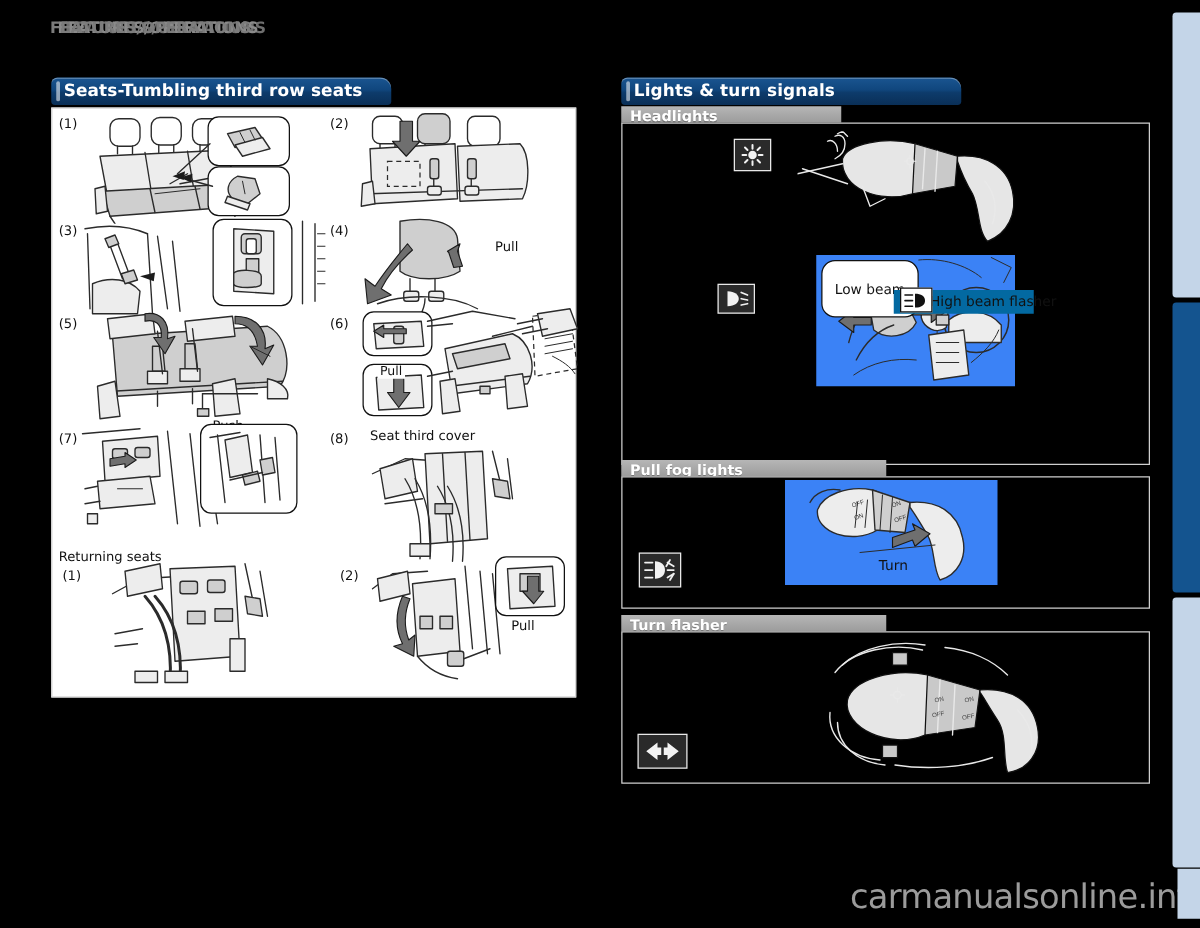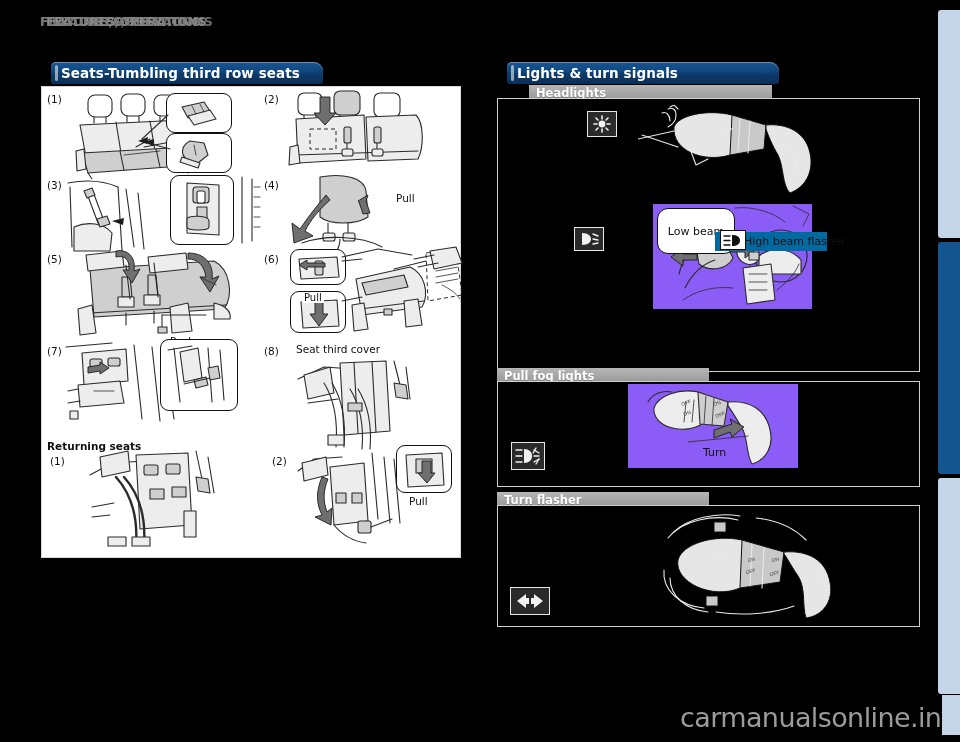--- a/index.html
+++ b/index.html
@@ -26,7 +26,7 @@
     background:linear-gradient(to bottom,#1a5591 0%,#10467d 45%,#0d3b6b 55%,#0a2f57 100%);
     border-radius:5px 9px 3px 3px;
     box-shadow:inset 0 1px 0 rgba(255,255,255,.35);
-    display:flex;align-items:center;margin-left:10px;
+    display:flex;align-items:center;
   }
   .sec-banner .cap{
     font-size:13.5px;font-weight:bold;color:#fff;padding-left:10px;

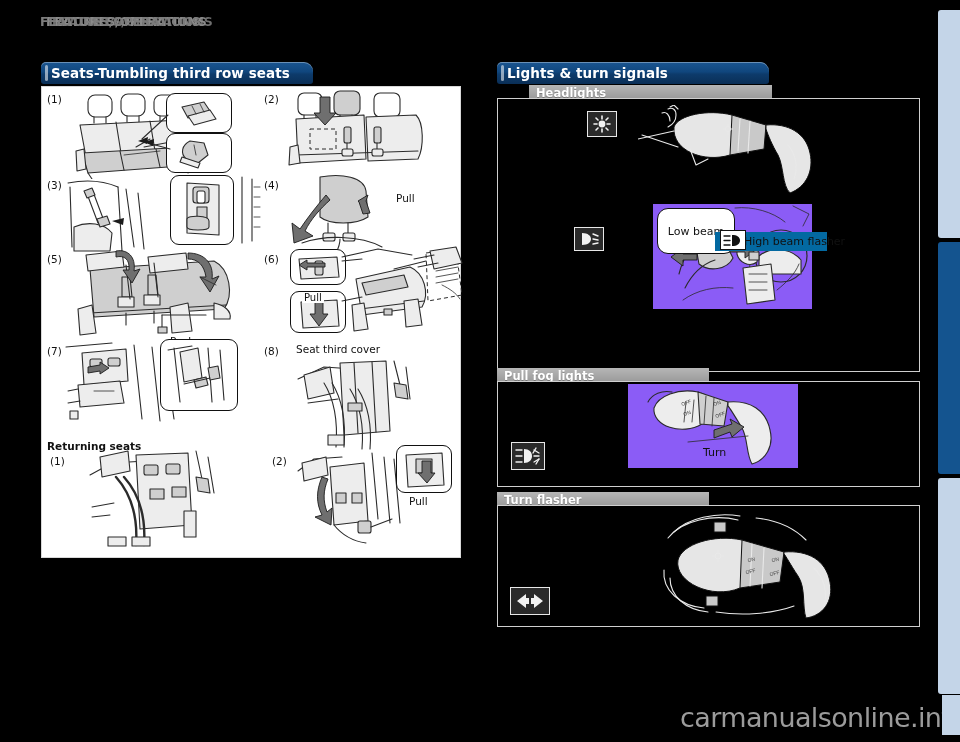--- a/index.html
+++ b/index.html
@@ -369,7 +369,7 @@
   <div class="cap">Lights &amp; turn signals</div>
 </div>
 
-<div class="sub-banner" style="left:497px;top:85px;width:243px;margin-left:32px;">
+<div class="sub-banner" style="left:497px;top:85px;width:176px;">
   <div class="cap">Headlights</div>
 </div>
 <div class="dark-panel" style="left:497px;top:98px;width:421px;height:272px;">

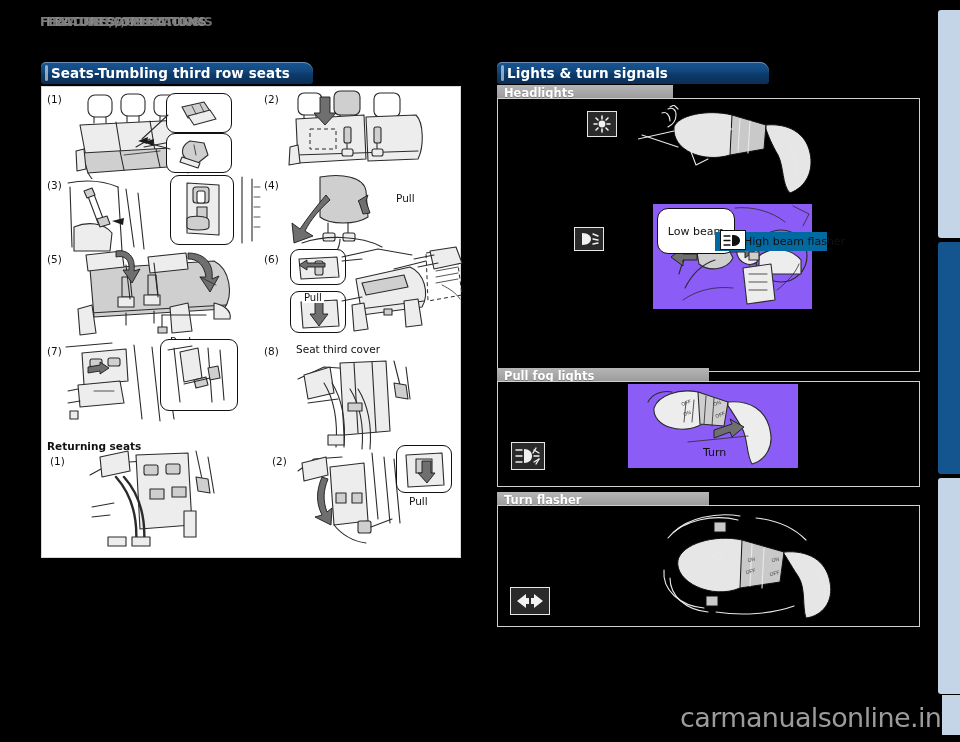--- a/index.html
+++ b/index.html
@@ -69,7 +69,7 @@
     display:flex;align-items:center;justify-content:center;
     font-size:10.5px;color:#111;
   }
-  .white-plate{position:absolute;background:#8b5cf6;}
+  .white-plate{position:absolute;background:#3b82f6;}
 
   
   #tab-rail{position:absolute;right:0;top:0;width:22px;height:742px;}

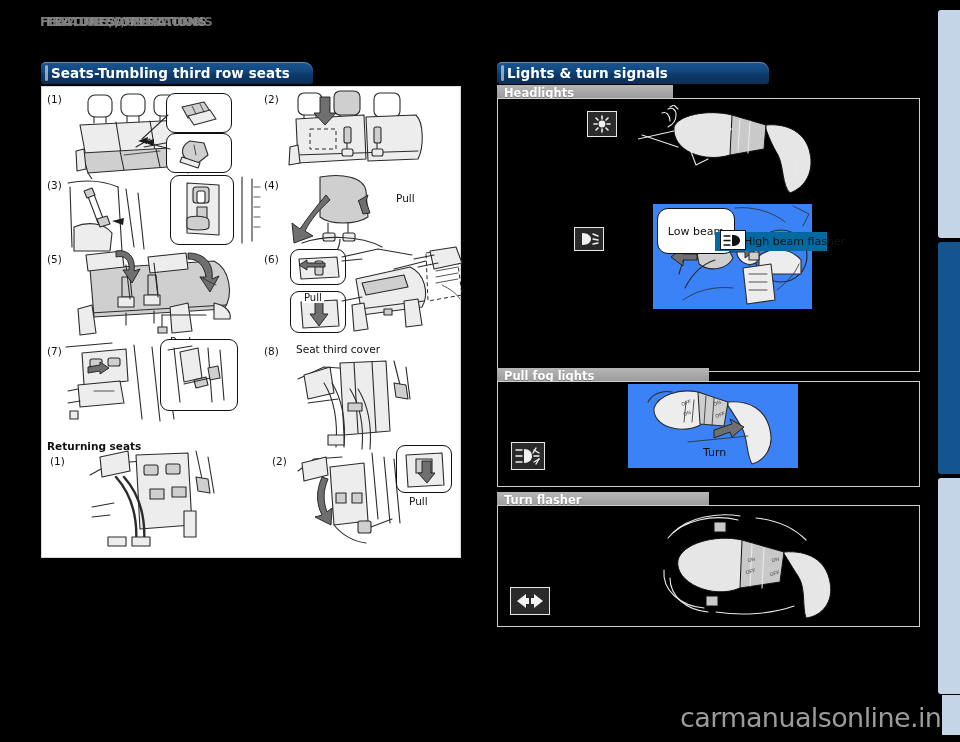--- a/index.html
+++ b/index.html
@@ -63,7 +63,7 @@
   .fig-cap{
     position:absolute;font-size:10.5px;color:#111;white-space:nowrap;
   }
-  .fig-cap.bold{font-weight:bold;}
+  .fig-cap.bold{font-weight:normal;}
   .callout-box{
     position:absolute;background:#fff;border:1.4px solid #111;border-radius:9px;
     display:flex;align-items:center;justify-content:center;

